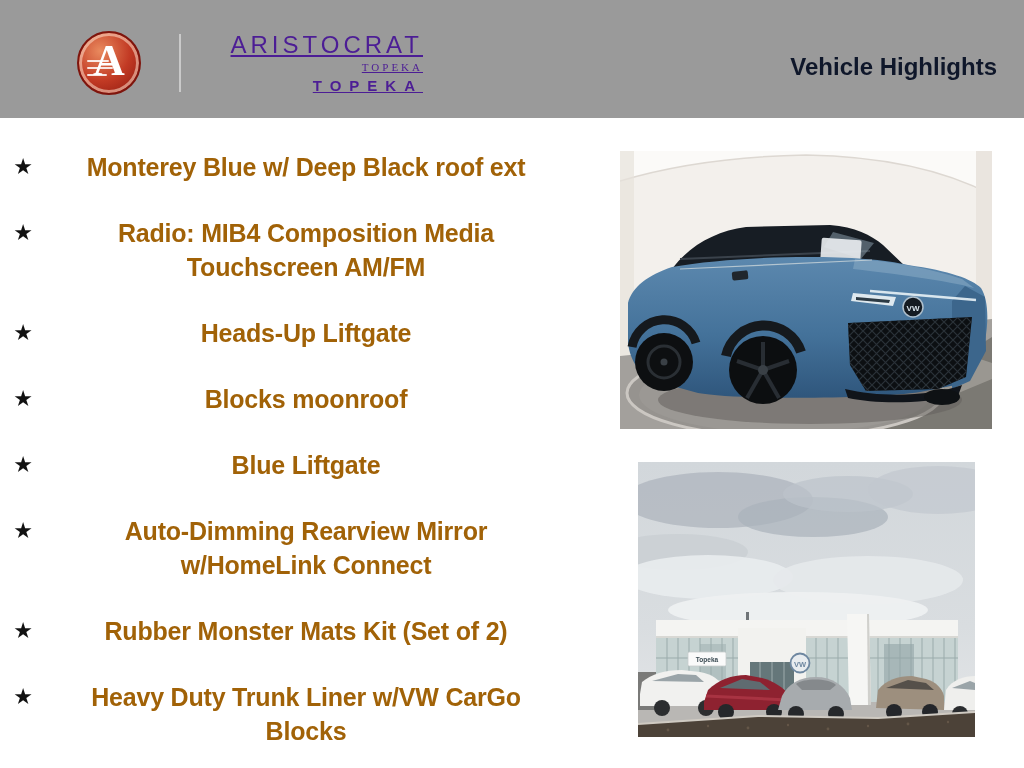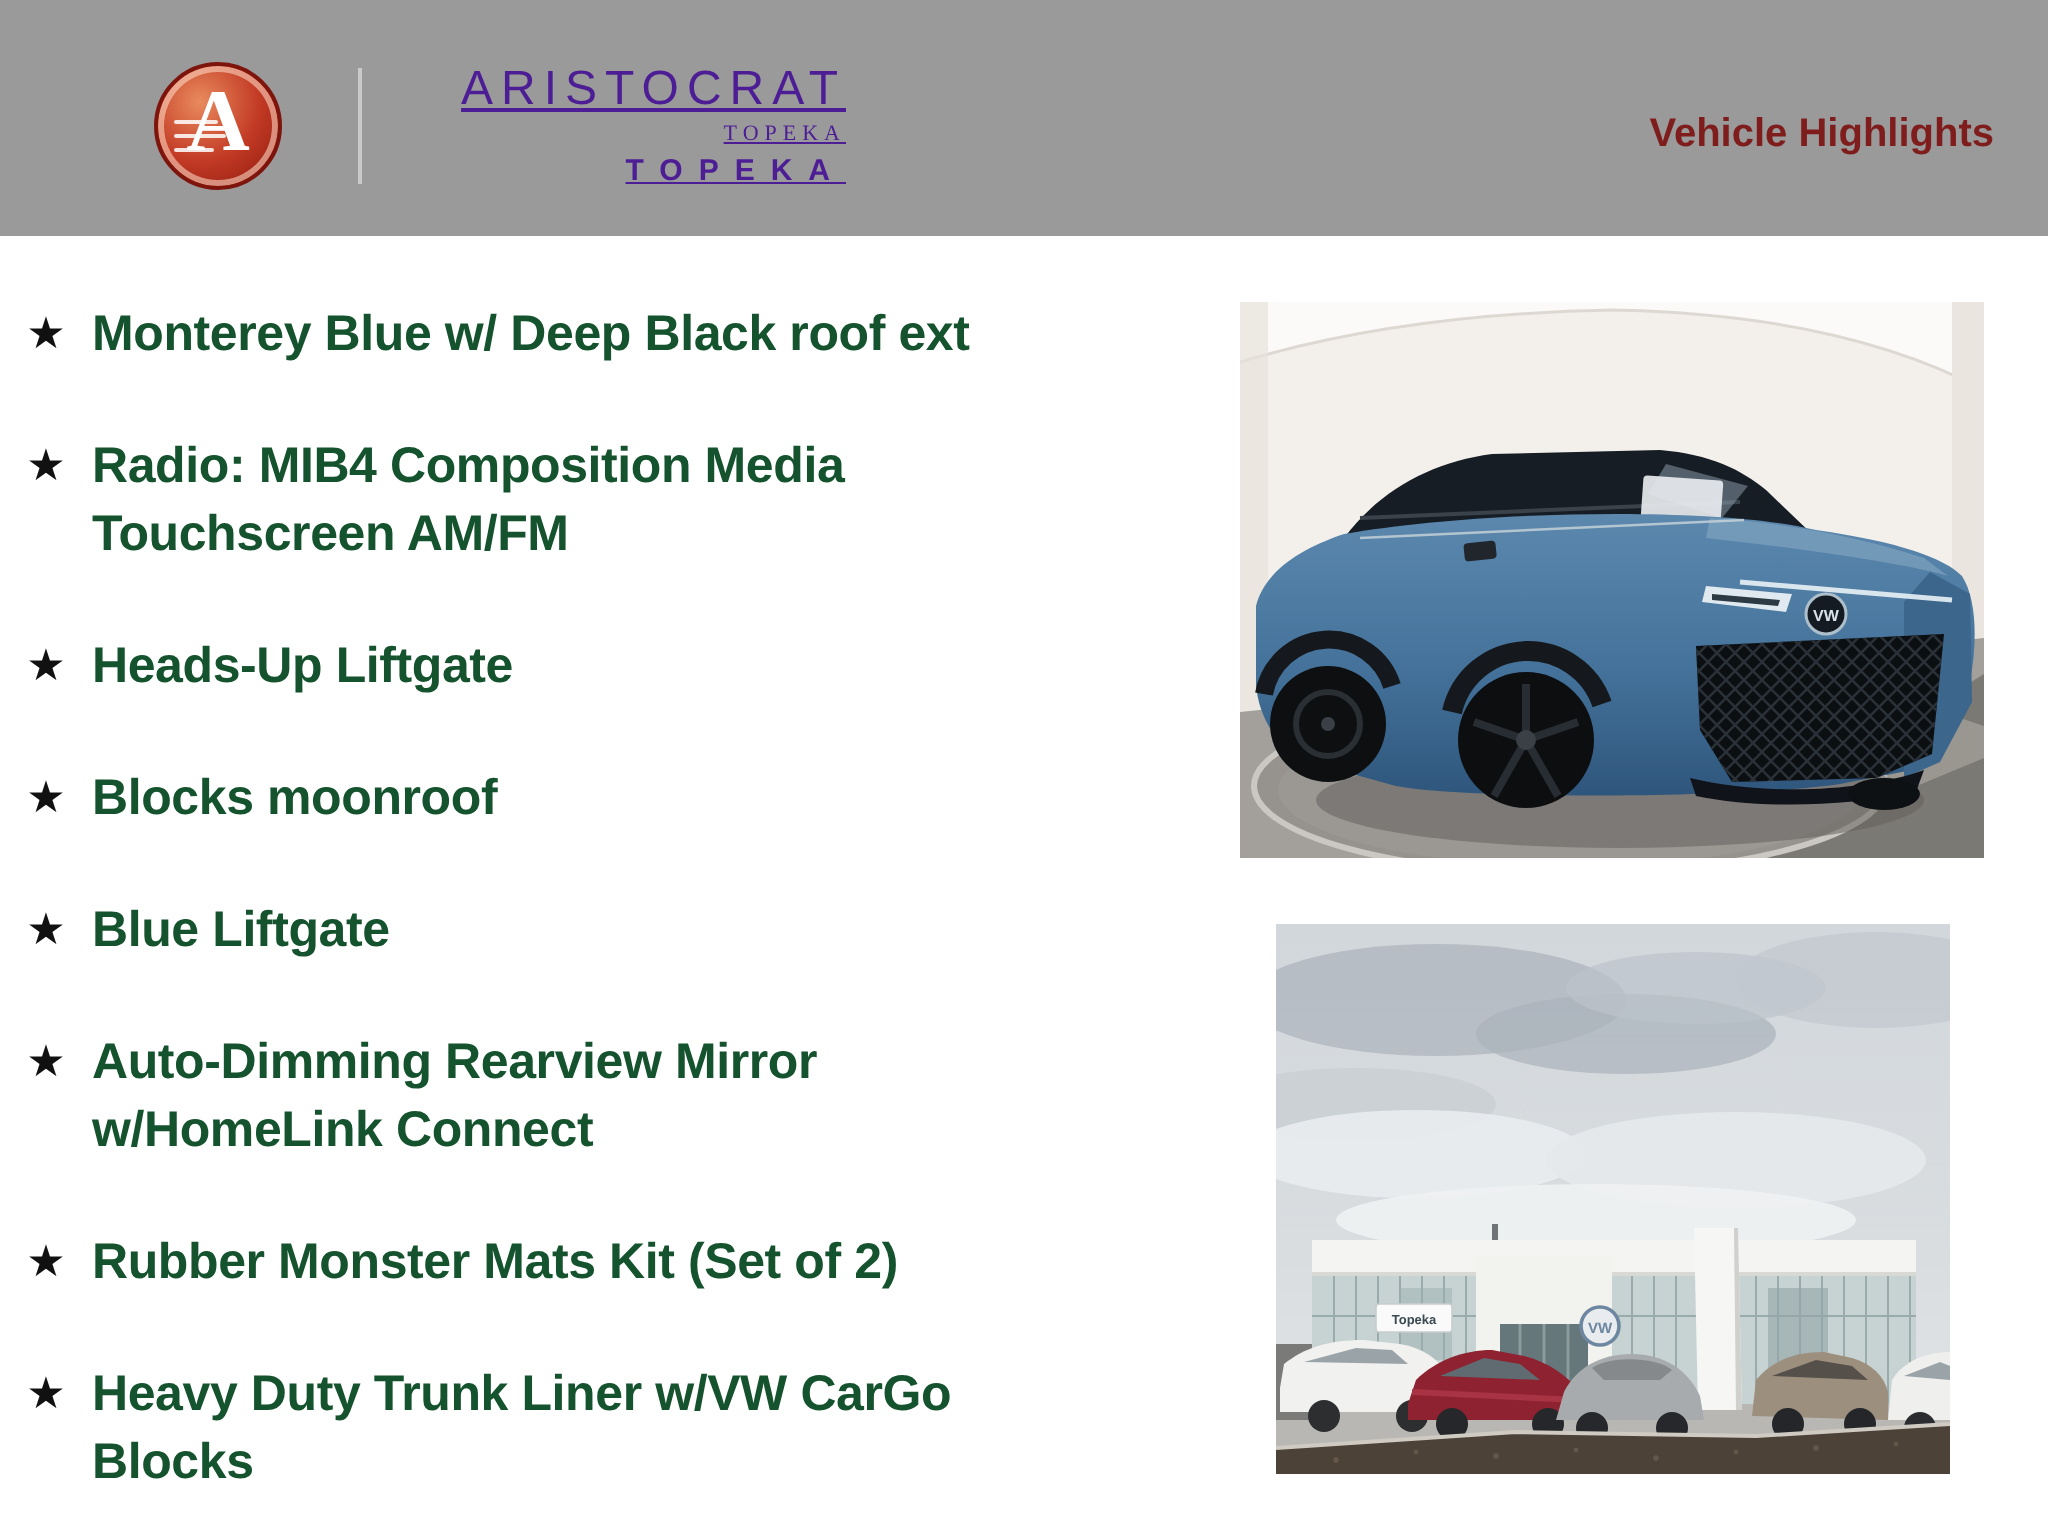--- a/index.html
+++ b/index.html
@@ -28,7 +28,7 @@
   .dealer-sub  { font-family:"Liberation Serif", serif; font-size:11px; letter-spacing:3px; line-height:15px; margin-top:2px; }
   .dealer-city { font-size:15px; font-weight:bold; letter-spacing:8px; line-height:18px; margin-top:2px; }
   .header-title { margin-left:auto; margin-right:27px; margin-top:16px;
-                  color:#7f1d1d; font-size:20px; font-weight:bold; }
+                  color:#0f172a; font-size:24px; font-weight:bold; }
 
   
   .features { position:absolute; left:10px; top:150px; width:560px; list-style:none; }

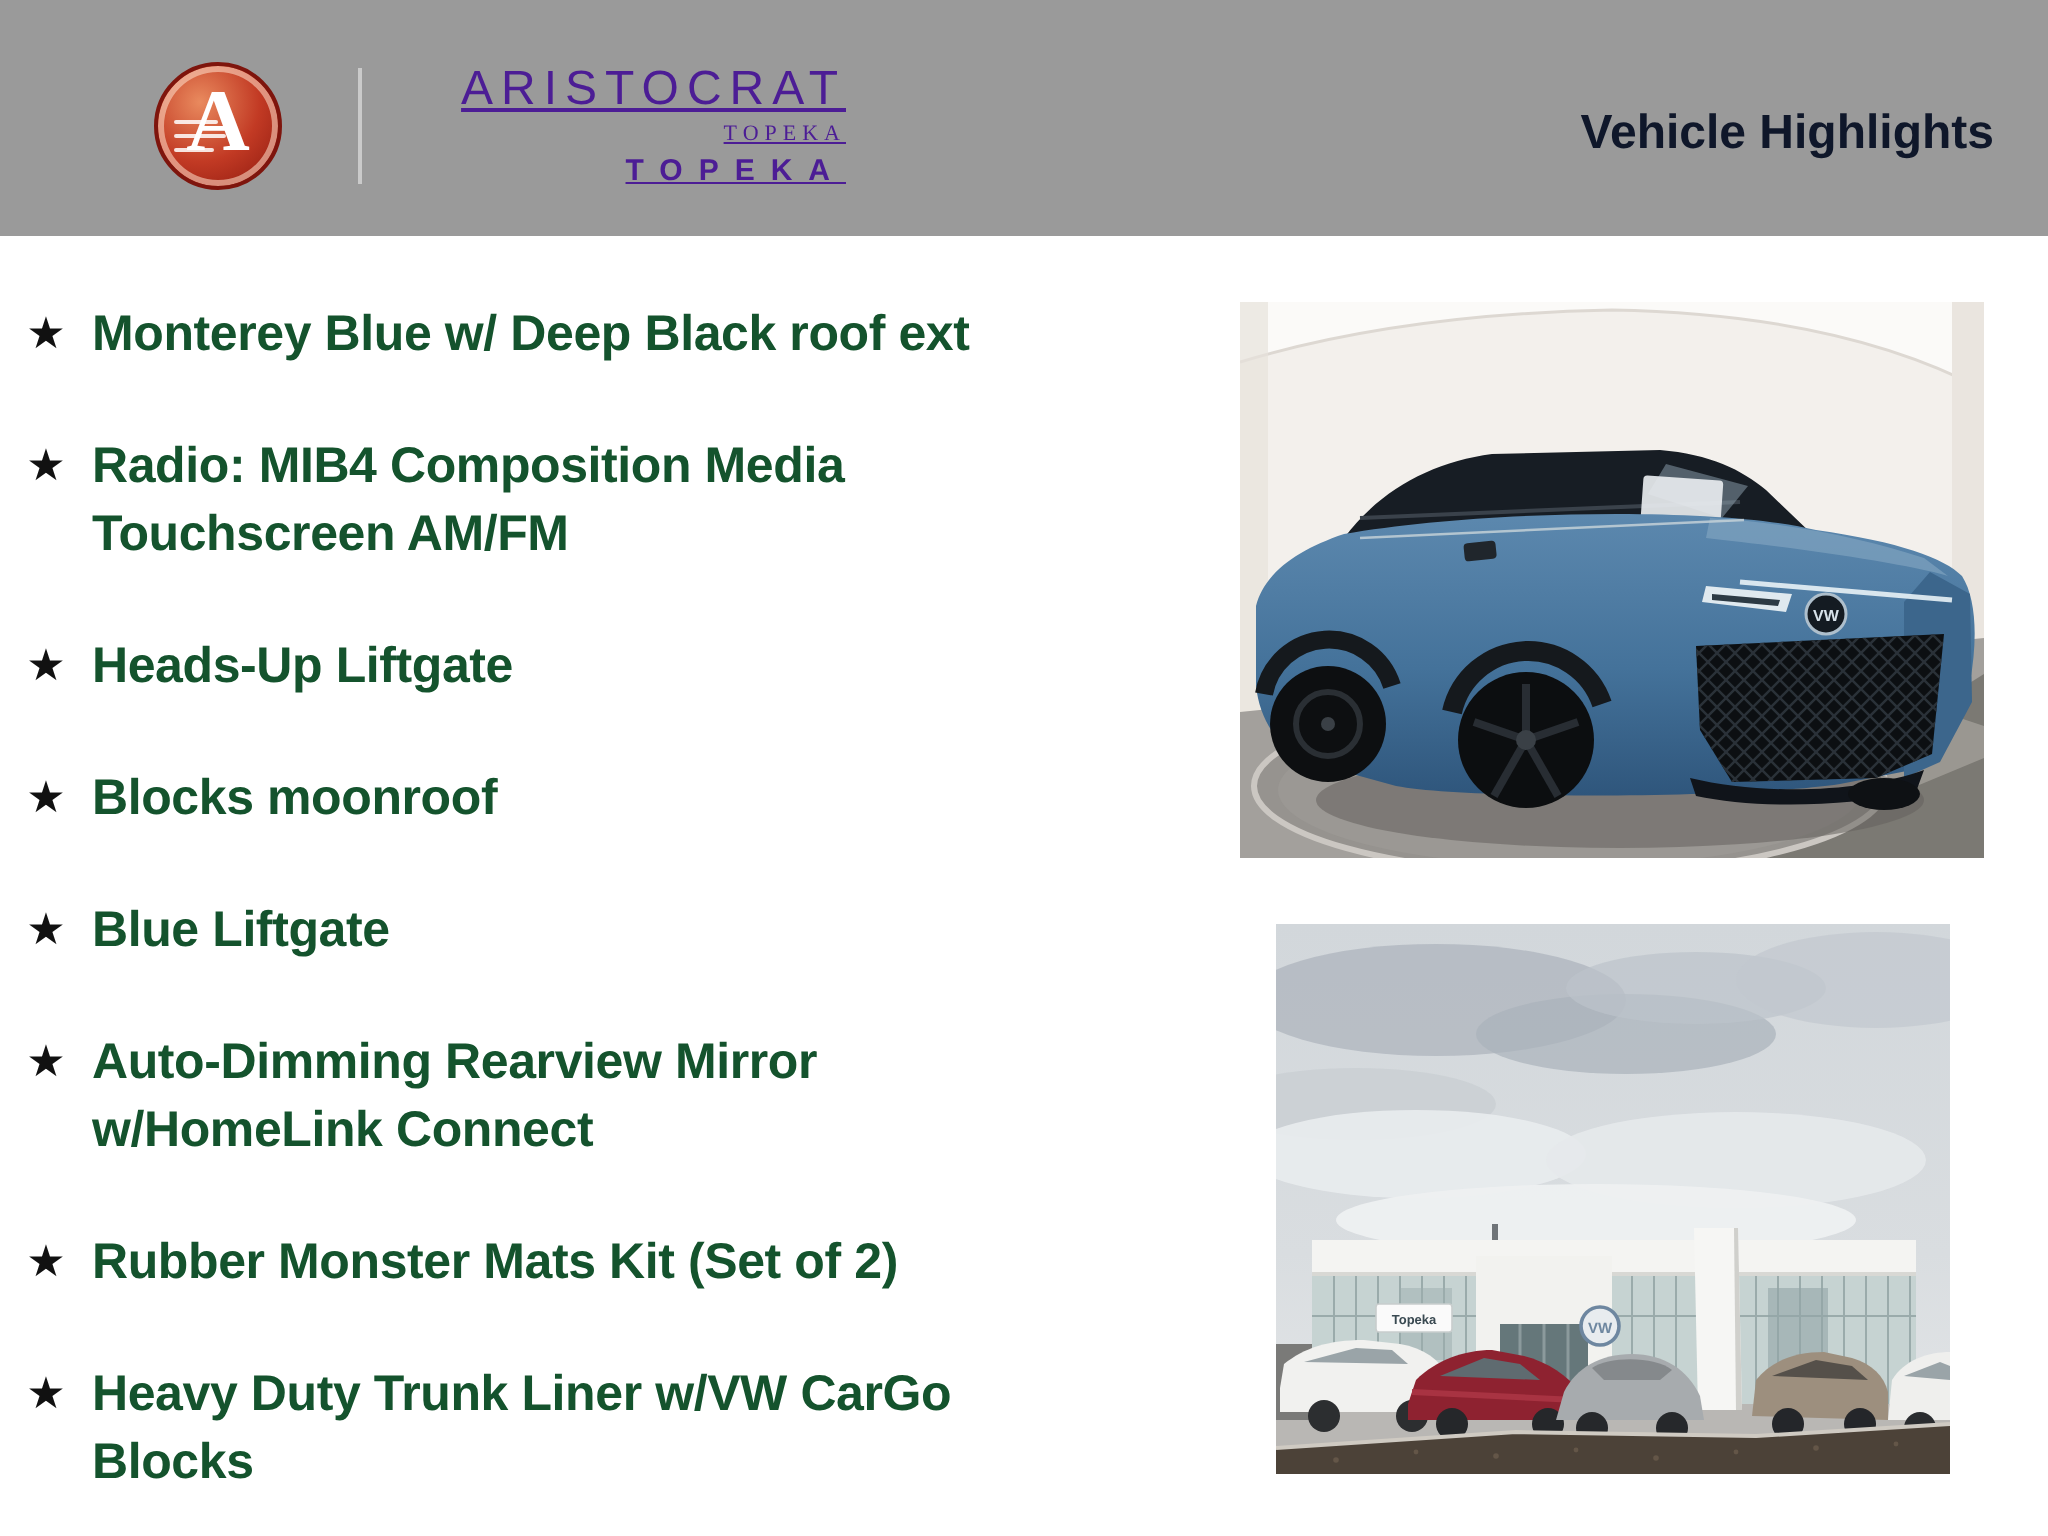--- a/index.html
+++ b/index.html
@@ -34,8 +34,8 @@
   .features { position:absolute; left:10px; top:150px; width:560px; list-style:none; }
   .feature-item { display:flex; margin-bottom:32px; }
   .star { width:26px; text-align:center; font-size:22px; line-height:34px; color:#111111; flex:none; }
-  .feature-text { margin-left:10px; width:520px; font-size:25px; font-weight:bold; color:#14532d;
-                  line-height:34px; letter-spacing:-0.2px; white-space:pre-line; }
+  .feature-text { margin-left:10px; width:520px; font-size:25px; font-weight:bold; color:#a16207;
+                  line-height:34px; letter-spacing:-0.2px; white-space:pre-line;text-align:center; }
 
   
   .photo-top { position:absolute; left:620px; top:151px; width:372px; height:278px; }

